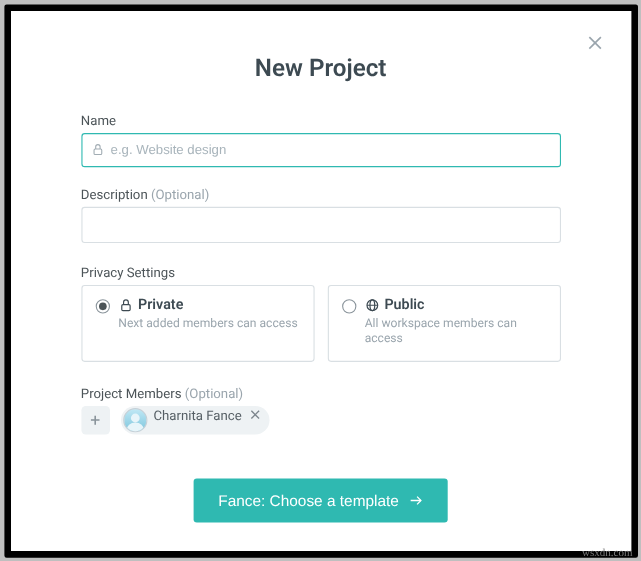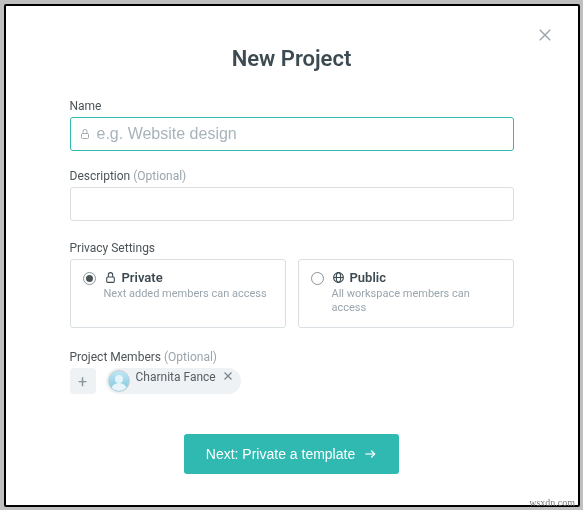--- a/index.html
+++ b/index.html
@@ -18,7 +18,7 @@
       background: #fff;
       width: 576px;
       height: 503px;
-      border: 2px solid #000000;
+      border: 6px solid #000000;
       border-radius: 2px;
       position: relative;
       padding: 40px 64px 26px 64px;

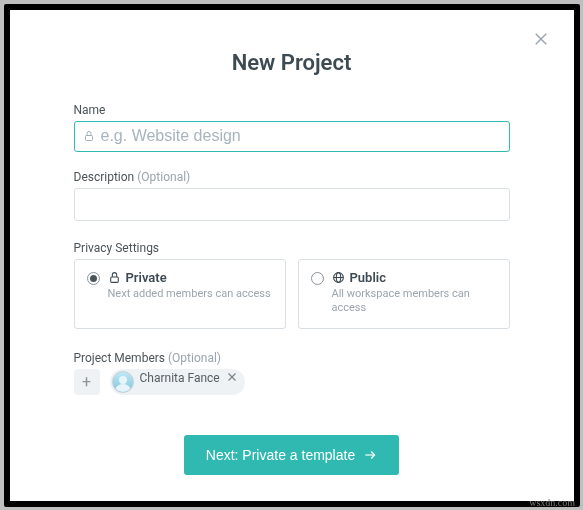--- a/index.html
+++ b/index.html
@@ -61,7 +61,7 @@
     .input-wrap input {
       border: none;
       outline: none;
-      font-size: 16px;
+      font-size: 12px;
       width: 100%;
       color: #b91c1c;
     }

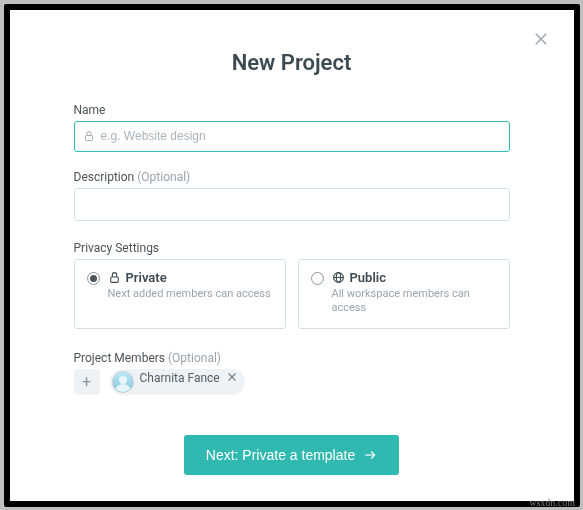--- a/index.html
+++ b/index.html
@@ -278,7 +278,7 @@
   </div>
 
   <button class="next-btn">
-    <span>Next: Private a template</span>
+    <span>Fance: Choose a template</span>
     <svg class="arrow" viewBox="0 0 24 24" fill="none" stroke="currentColor" stroke-width="2">
         <line x1="4" y1="12" x2="20" y2="12"></line>
         <polyline points="14 6 20 12 14 18"></polyline>

